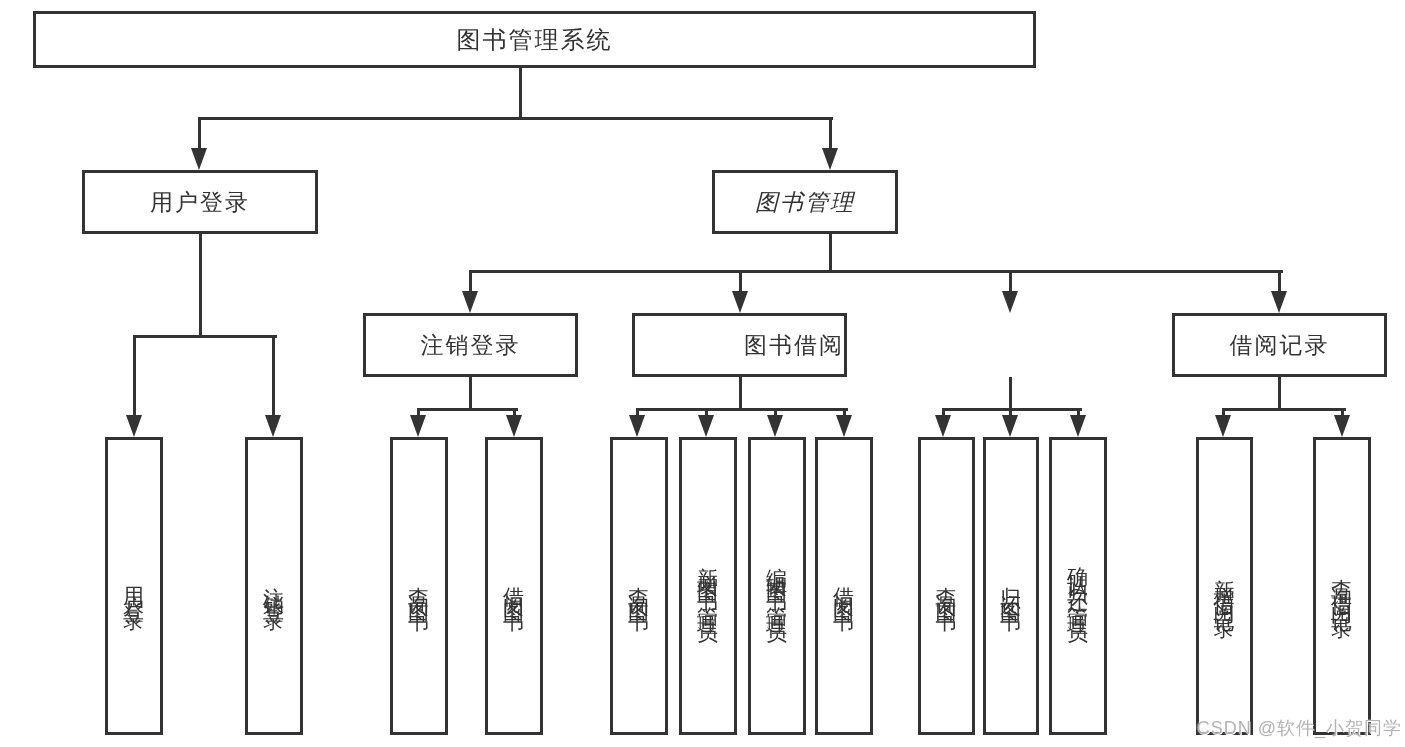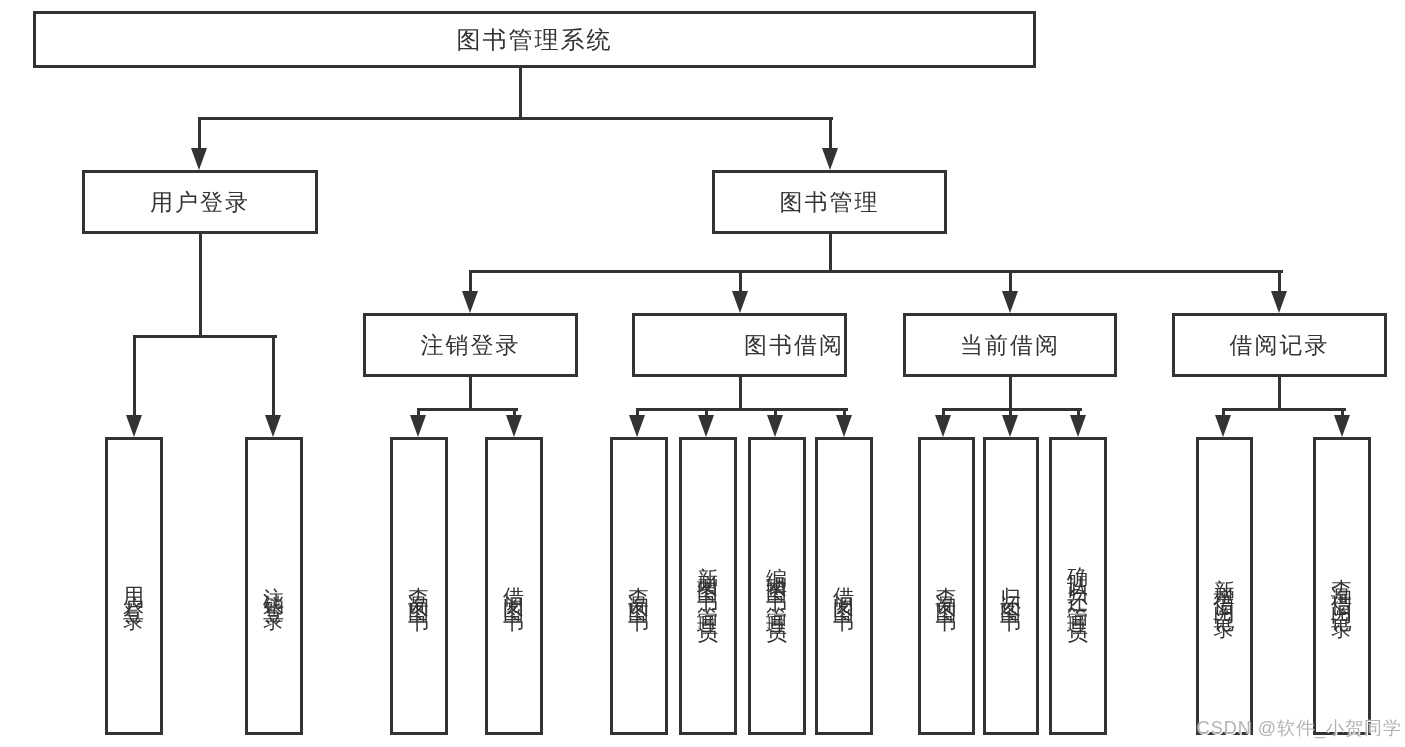--- a/index.html
+++ b/index.html
@@ -31,7 +31,7 @@
   
   #root      {left:18px;  top:11px;  width:1003px;height:57px;margin-left:15px;}
   #l2-login  {left:82px;  top:170px; width:236px; height:64px;}
-  #l2-mgmt   {left:712px; top:170px; width:235px; height:64px;}
+  #l2-mgmt   {left:712px; top:170px; width:186px; height:64px;font-style:italic;}
   #l3-newbook{left:363px; top:313px; width:215px; height:64px;}
   #l3-borrow {left:632px; top:313px; width:215px; height:64px;justify-content:flex-end;}
   #l3-current{left:903px; top:313px; width:214px; height:64px;}

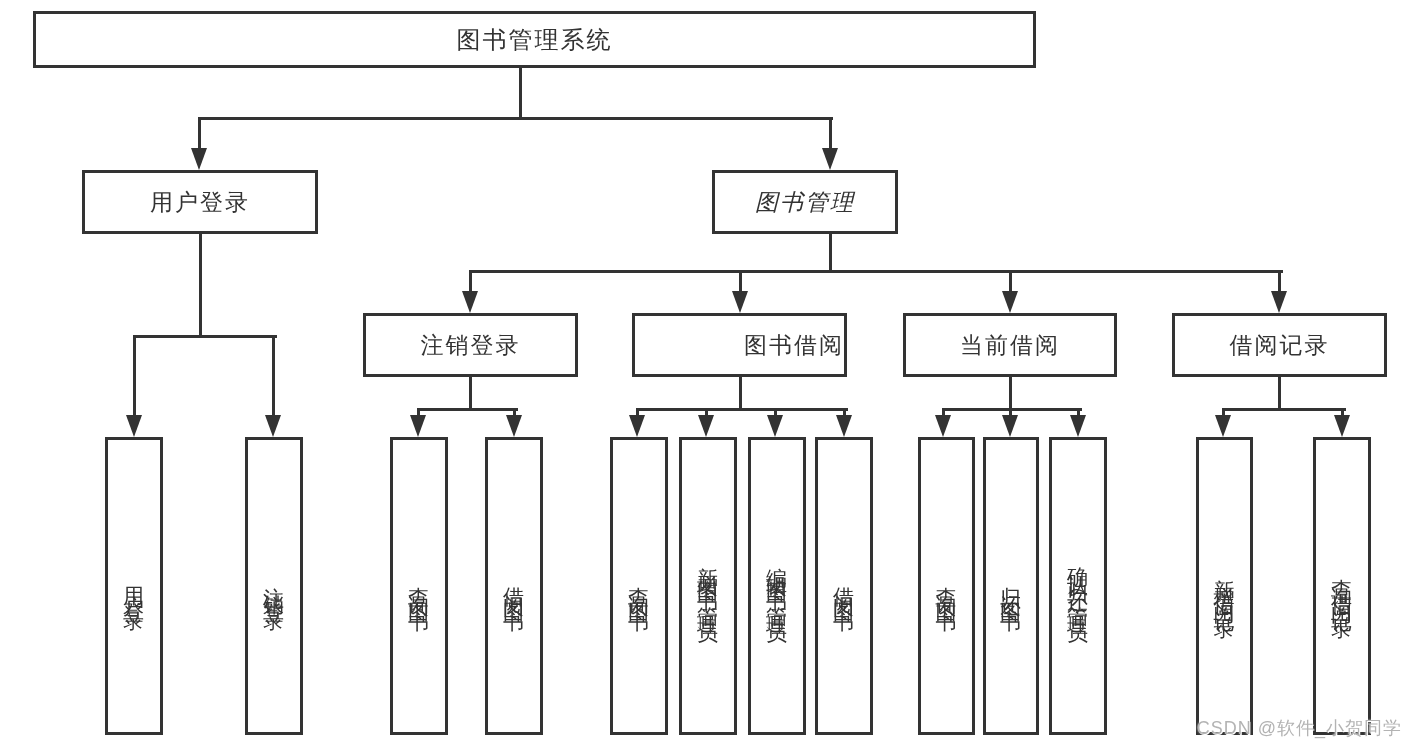--- a/index.html
+++ b/index.html
@@ -83,9 +83,6 @@
   </div>
   <div class="node node-h" id="l3-borrow">
     <span>图书借阅</span>
-  </div>
-  <div class="node node-h" id="l3-current">
-    <span>当前借阅</span>
   </div>
   <div class="node node-h" id="l3-records">
     <span>借阅记录</span>

